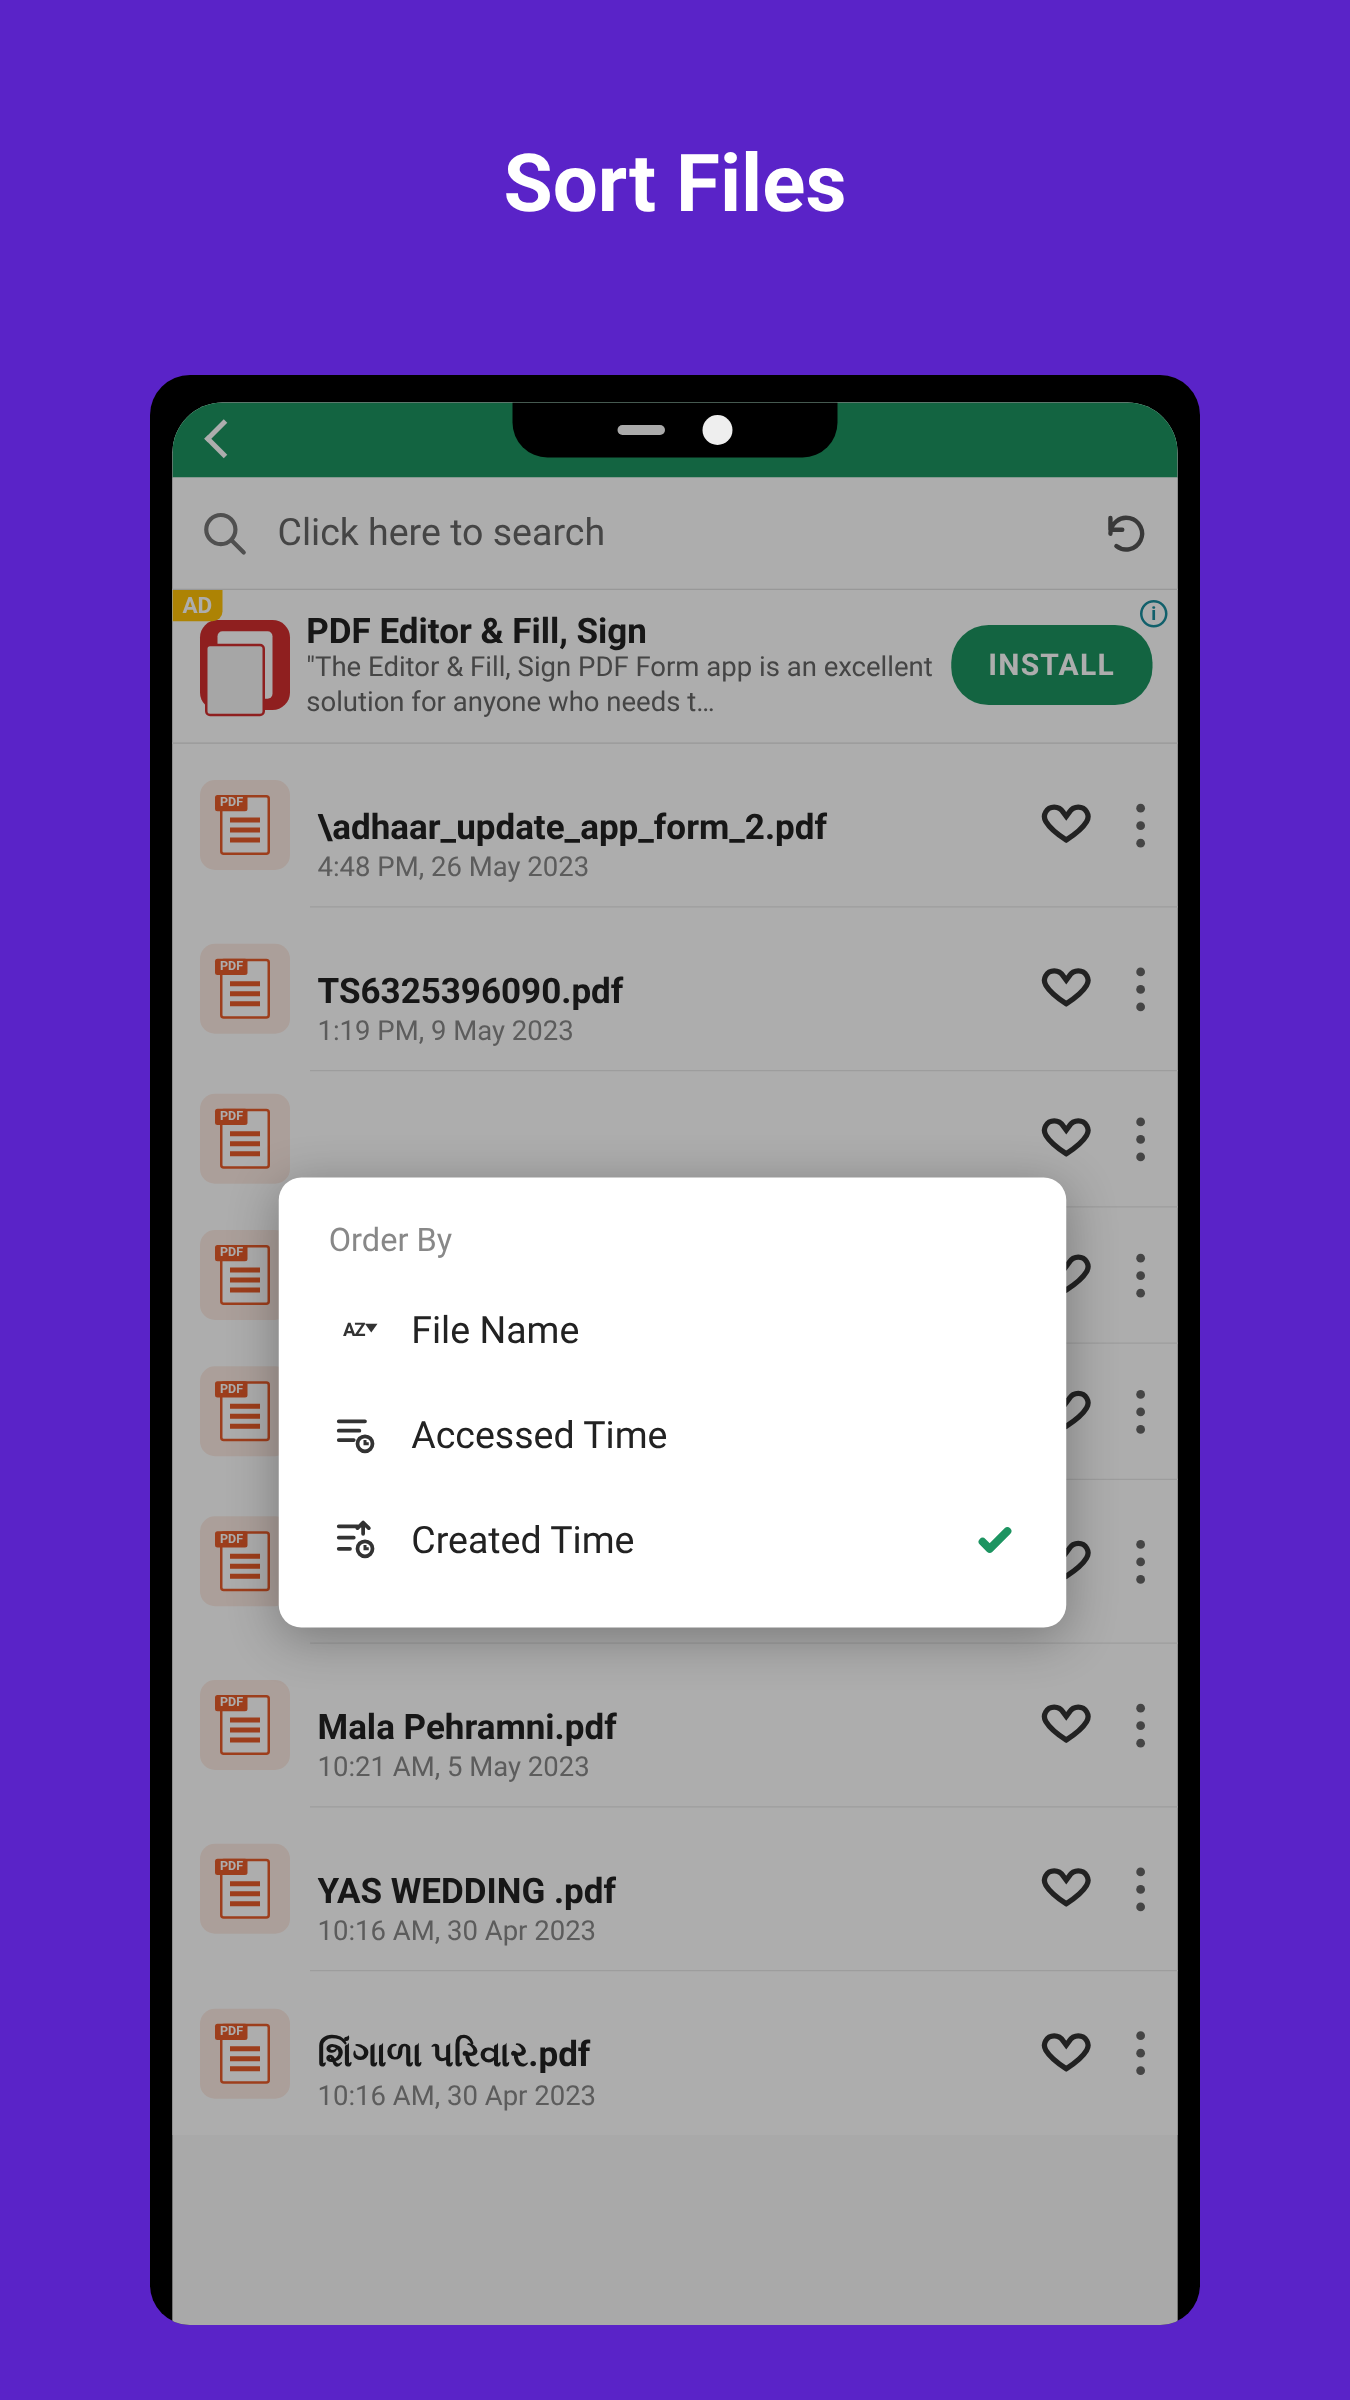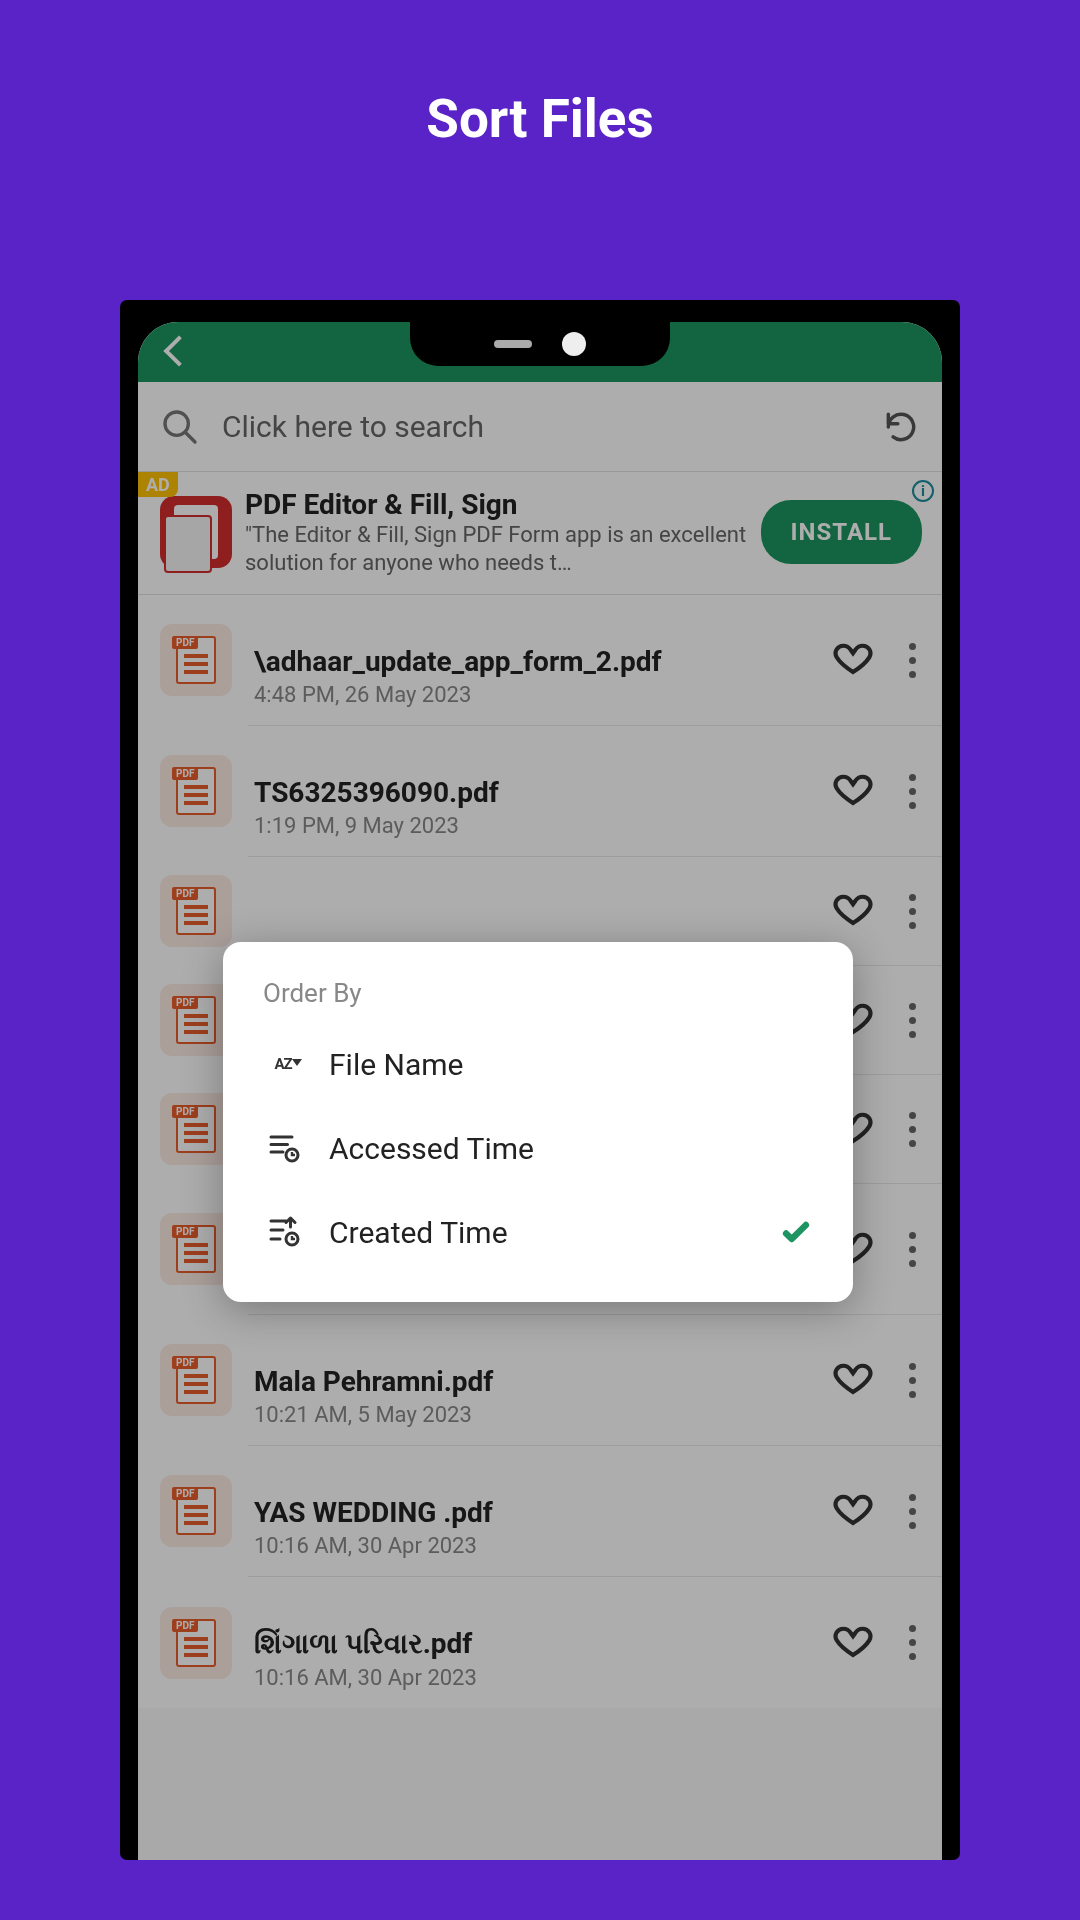--- a/index.html
+++ b/index.html
@@ -4,7 +4,7 @@
 <style>
   * { margin: 0; padding: 0; box-sizing: border-box; font-family: -apple-system, BlinkMacSystemFont, "Segoe UI", Roboto, sans-serif; }
   body { background: #5a23c8; width: 1080px; height: 1920px; position: relative; overflow: hidden; }
-  .page-title { color: #fff; font-size: 53px; font-weight: 700; text-align: center; padding-top: 88px; }
+  .page-title { color: #fff; font-size: 64px; font-weight: 700; text-align: center; padding-top: 110px; }
   .phone-frame { position: absolute; left: 120px; top: 300px; width: 840px; height: 1560px; border-radius: 7px; background: #000; padding: 22px 18px 0 18px; overflow: hidden; }
   .screen { position: relative; width: 100%; height: 100%; background: #fafafa; border-radius: 40px 40px 0 0; overflow: hidden; }
   .notch { position: absolute; top: 0; left: 50%; transform: translateX(-50%); width: 260px; height: 44px; background: #000; border-radius: 0 0 28px 28px; z-index: 30; display: flex; align-items: center; justify-content: center; gap: 30px; }

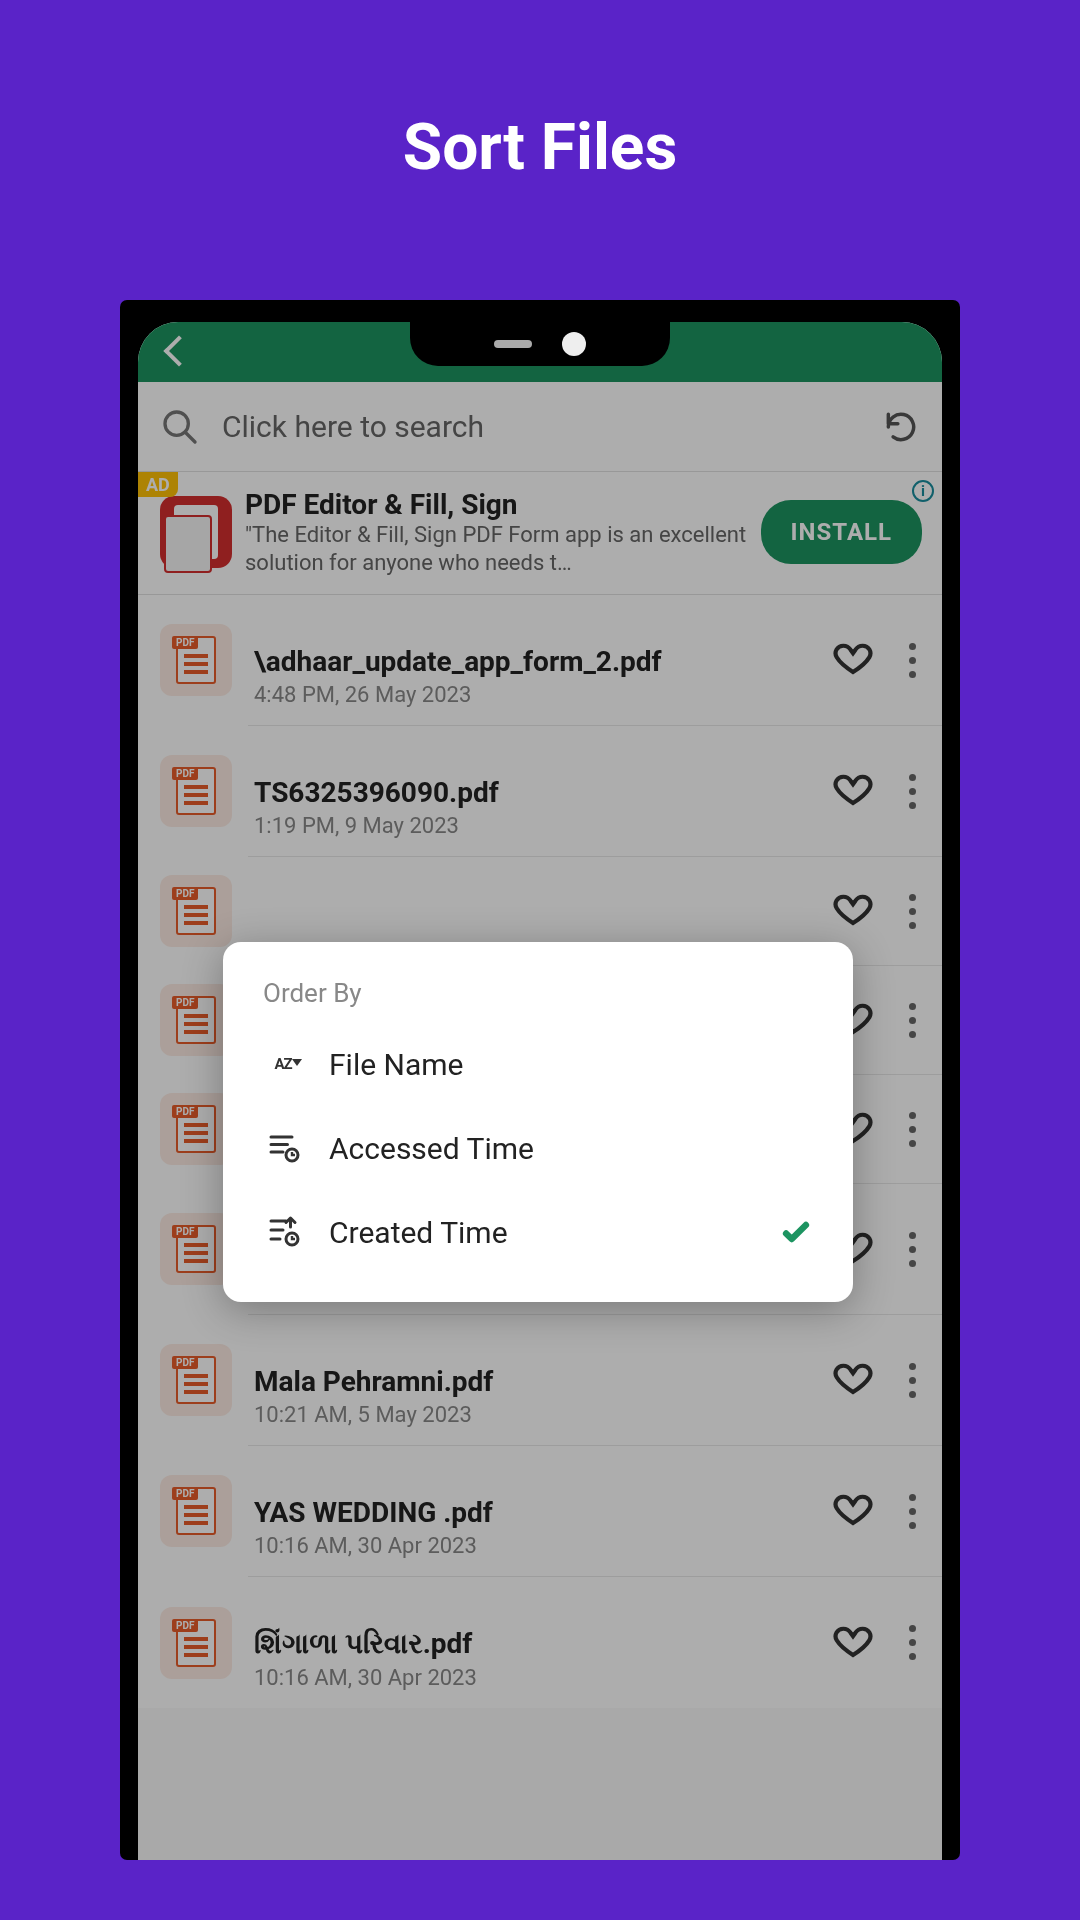--- a/index.html
+++ b/index.html
@@ -5,7 +5,7 @@
   * { margin: 0; padding: 0; box-sizing: border-box; font-family: -apple-system, BlinkMacSystemFont, "Segoe UI", Roboto, sans-serif; }
   body { background: #5a23c8; width: 1080px; height: 1920px; position: relative; overflow: hidden; }
   .page-title { color: #fff; font-size: 64px; font-weight: 700; text-align: center; padding-top: 110px; }
-  .phone-frame { position: absolute; left: 120px; top: 300px; width: 840px; height: 1560px; border-radius: 7px; background: #000; padding: 22px 18px 0 18px; overflow: hidden; }
+  .phone-frame { position: absolute; left: 120px; top: 300px; width: 840px; height: 1560px; border-radius: 32px; background: #000; padding: 22px 18px 0 18px; overflow: hidden; }
   .screen { position: relative; width: 100%; height: 100%; background: #fafafa; border-radius: 40px 40px 0 0; overflow: hidden; }
   .notch { position: absolute; top: 0; left: 50%; transform: translateX(-50%); width: 260px; height: 44px; background: #000; border-radius: 0 0 28px 28px; z-index: 30; display: flex; align-items: center; justify-content: center; gap: 30px; }
   .notch-dash { width: 38px; height: 8px; border-radius: 4px; background: #aaa; }

